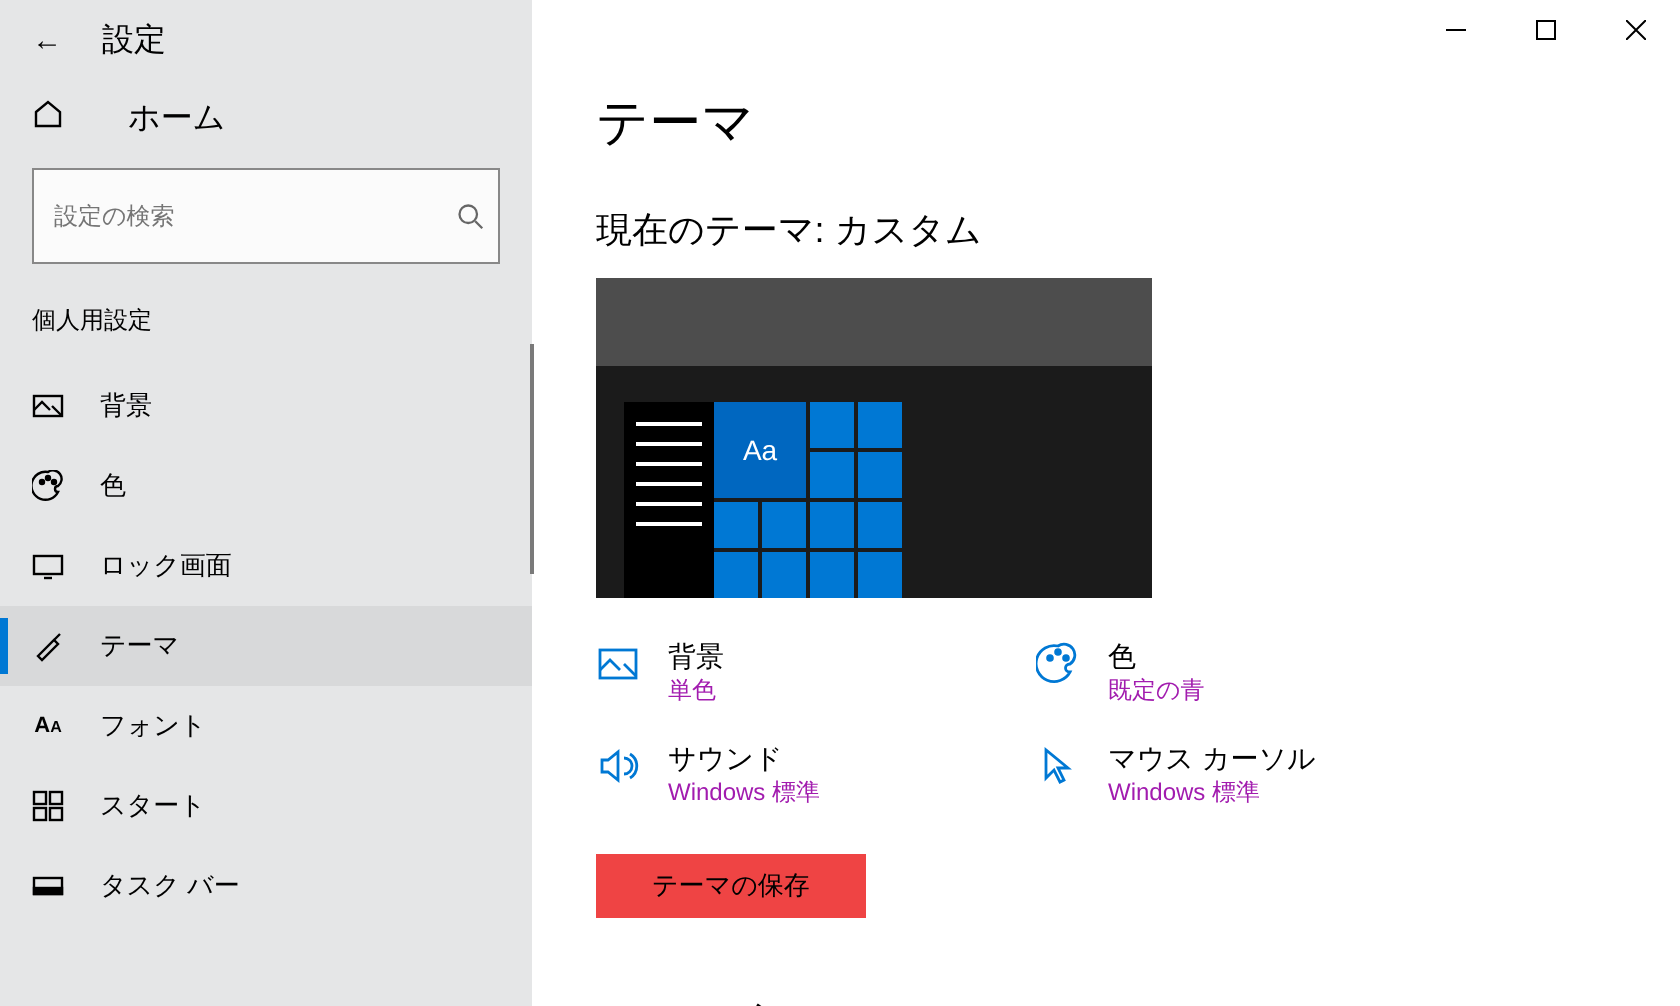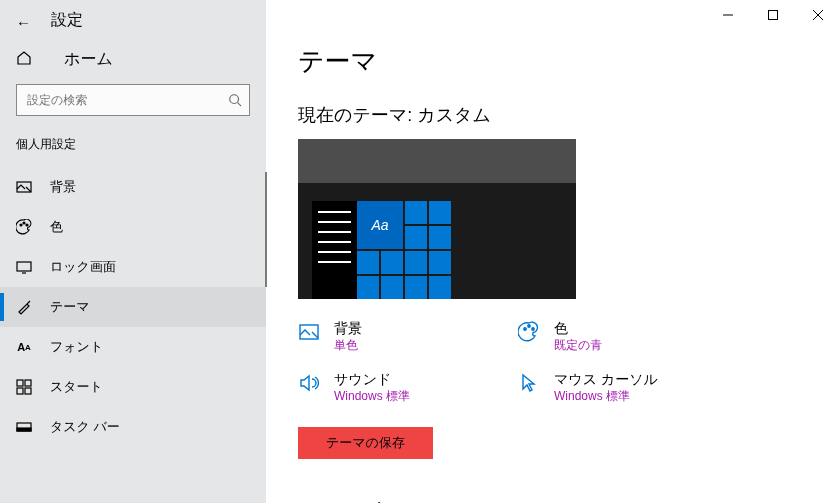--- a/index.html
+++ b/index.html
@@ -15,7 +15,7 @@
   .home-row { display: flex; align-items: center; padding: 10px 16px 14px; gap: 32px; }
   .home-icon svg { width: 16px; height: 16px; }
   .search-wrap { padding: 0 16px 20px; }
-  .search { width: 100%; height: 32px; background: #fbfbfb; border: 1px solid #888; padding: 0 30px 0 10px; font-size: 12px; outline: none; }
+  .search { width: 100%; height: 48px; background: #fbfbfb; border: 1px solid #888; padding: 0 30px 0 10px; font-size: 12px; outline: none; }
   .search-box { position: relative; }
   .search-ic { position: absolute; right: 8px; top: 50%; transform: translateY(-50%); width: 14px; height: 14px; }
   .section-head { padding: 0 16px 14px; font-size: 12px; font-weight: 400; }

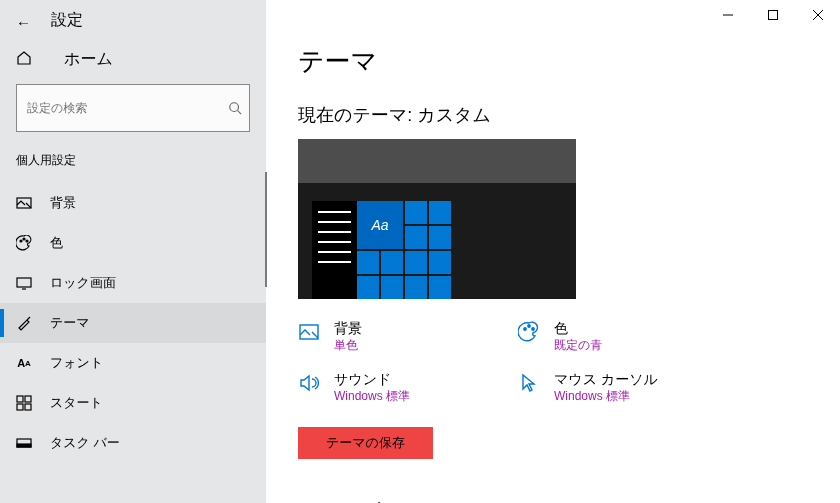--- a/index.html
+++ b/index.html
@@ -31,7 +31,7 @@
   .start-menu { position: absolute; left: 14px; bottom: 0; width: 45px; height: 98px; background: #000; padding: 10px 6px; display: flex; flex-direction: column; gap: 8px; }
   .line { height: 2px; background: #fff; }
   .tiles { position: absolute; left: 59px; bottom: 0; width: 94px; height: 98px; display: grid; grid-template-columns: repeat(4,1fr); grid-template-rows: repeat(4,1fr); gap: 2px; }
-  .tile { background: #0078d4; font-style: italic; }
+  .tile { background: #0078d4; }
   .tile.big { grid-column: span 2; grid-row: span 2; display: flex; align-items: center; justify-content: center; color: #fff; font-size: 14px; background: #0067c0; }
   .grid2 { display: grid; grid-template-columns: 220px 220px; row-gap: 16px; margin-bottom: 22px; }
   .item { display: flex; gap: 14px; align-items: flex-start; }

